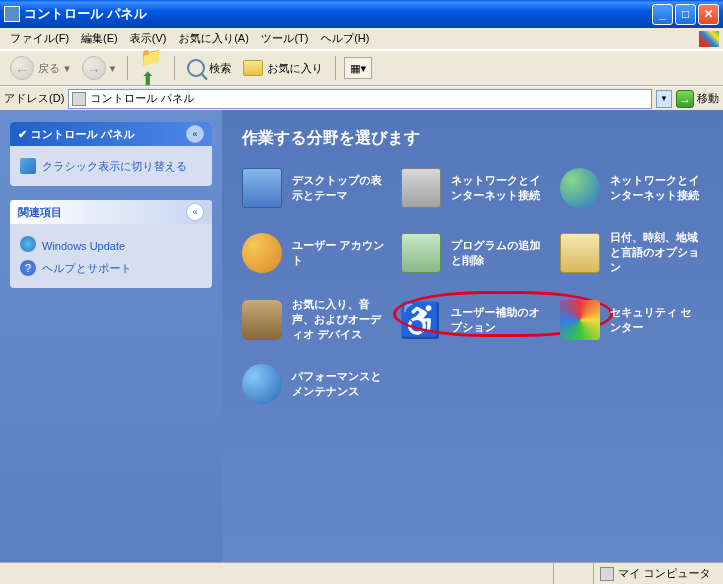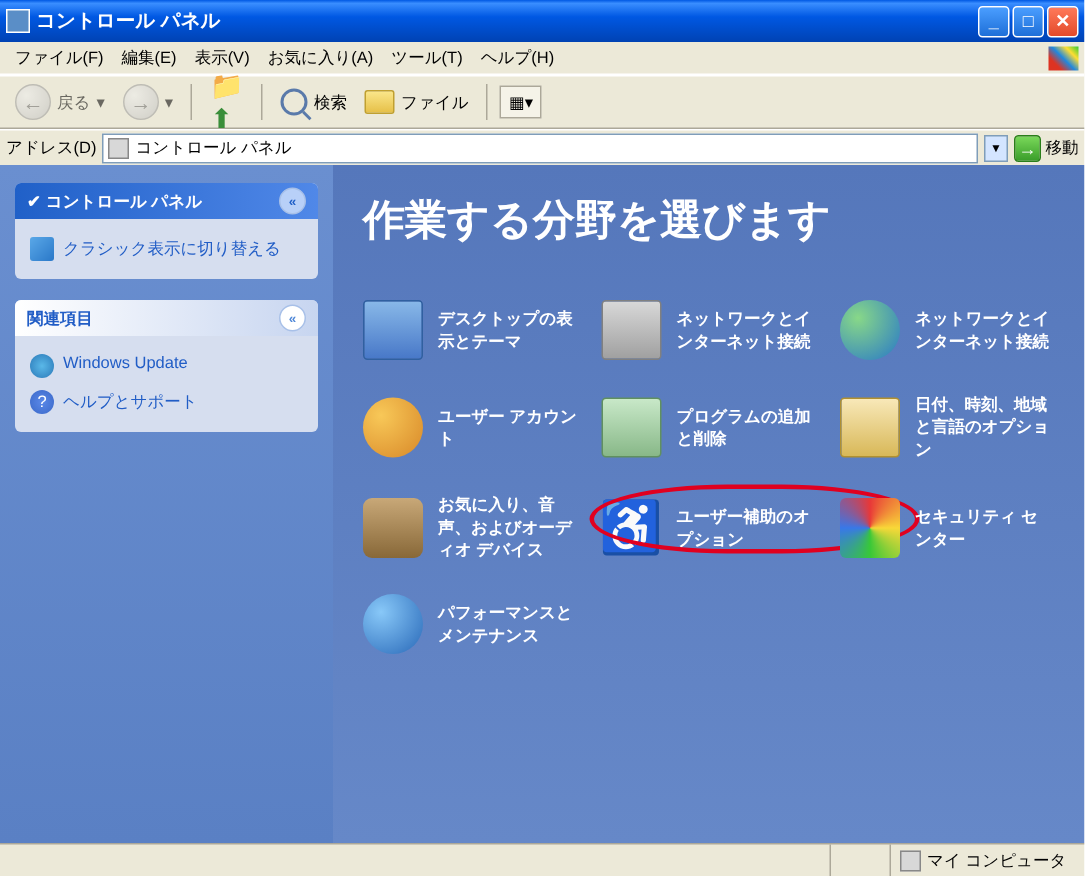--- a/index.html
+++ b/index.html
@@ -110,7 +110,7 @@
   </div>
   <div class="tbtn">
     <div class="fld"></div>
-    <span>ファイル</span>
+    <span>お気に入り</span>
   </div>
   <div class="sep"></div>
   <div class="viewbtn">

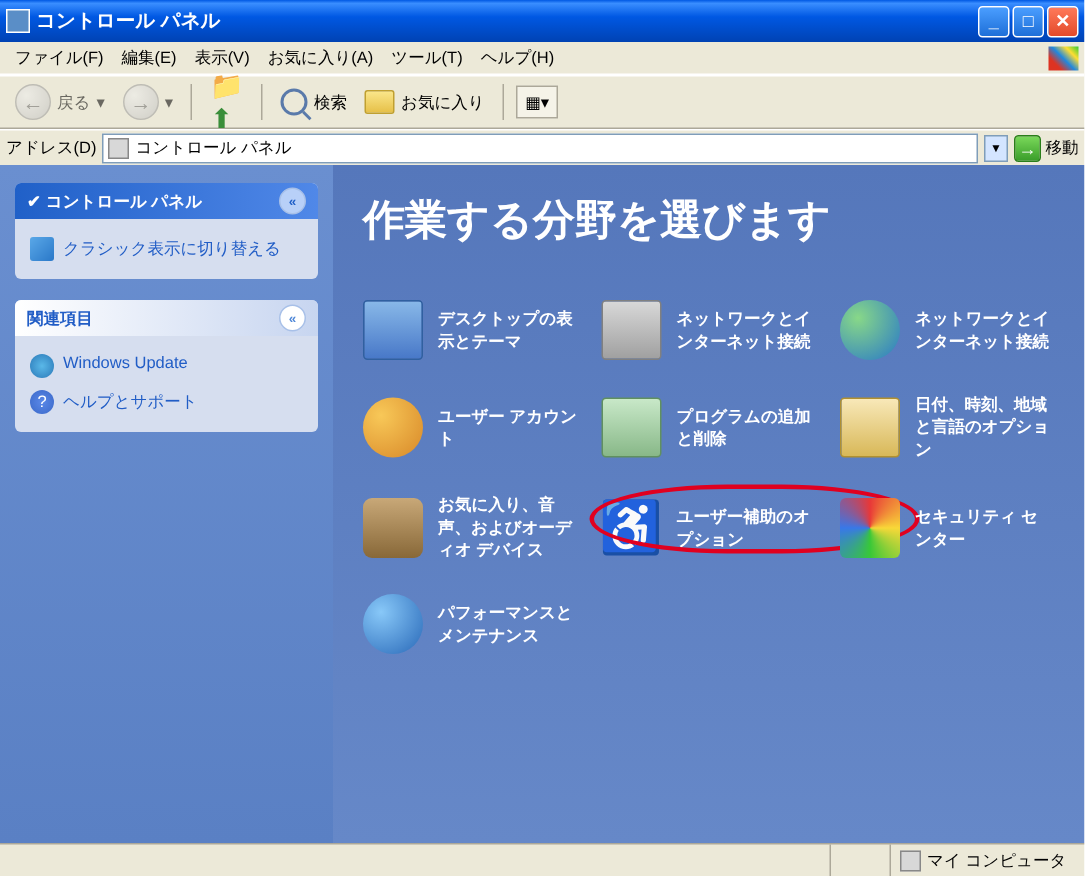--- a/index.html
+++ b/index.html
@@ -45,7 +45,7 @@
 .pic.hl{background:radial-gradient(circle,#5a88e8,#3a68c8);border-radius:50%;color:#fff;text-align:center;line-height:16px;font-size:11px}
 .pic.cp{background:linear-gradient(to bottom,#c8c8c8,#888);border-radius:50%}
 .main{flex:1;background:linear-gradient(to bottom,#5577bb 0%,#6688c8 100%);padding:18px 20px;position:relative;overflow:hidden}
-.main h1{color:#fff;font-size:28px;font-weight:bold;margin-bottom:34px}
+.main h1{color:#fff;font-size:16px;font-weight:bold;margin-bottom:19px}
 .catgrid{display:grid;grid-template-columns:1fr 1fr 1fr;gap:22px 16px}
 .cat{display:flex;align-items:center;gap:10px;cursor:pointer;position:relative}
 .cat .cicon{width:40px;height:40px;flex-shrink:0}

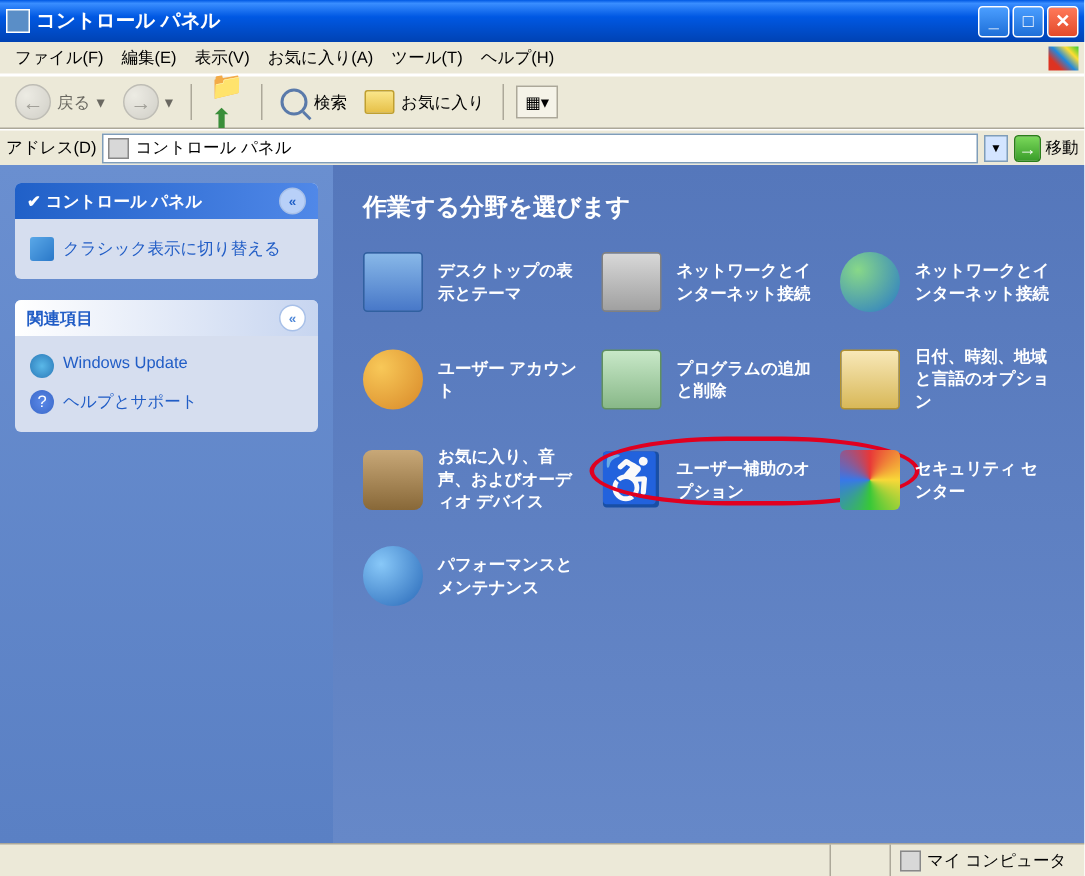--- a/index.html
+++ b/index.html
@@ -38,7 +38,7 @@
 .panel-hd .chev{margin-left:auto;width:18px;height:18px;border-radius:50%;background:#fff;border:1px solid #a8c0e8;display:flex;align-items:center;justify-content:center;color:#5088d8;font-size:9px}
 .panel-hd.dark .chev{background:#b8d0f8;color:#2060c8}
 .panel-bd{padding:8px 10px}
-.plink{display:flex;align-items:flex-start;gap:6px;padding:4px 0;color:#215dc6;cursor:pointer}
+.plink{display:flex;align-items:flex-end;gap:6px;padding:4px 0;color:#215dc6;cursor:pointer}
 .plink .pic{width:16px;height:16px;flex-shrink:0}
 .pic.sw{background:linear-gradient(135deg,#5aa8e8,#2a78c8);border-radius:2px}
 .pic.gl{background:radial-gradient(circle,#5ab8e8,#2a78b8);border-radius:50%}

